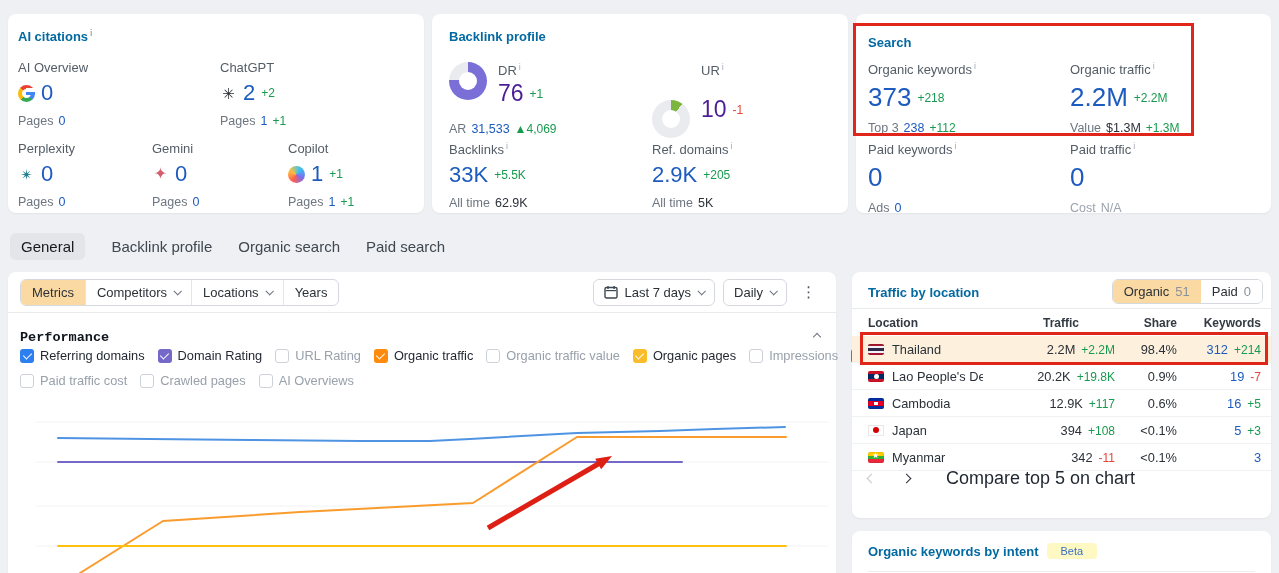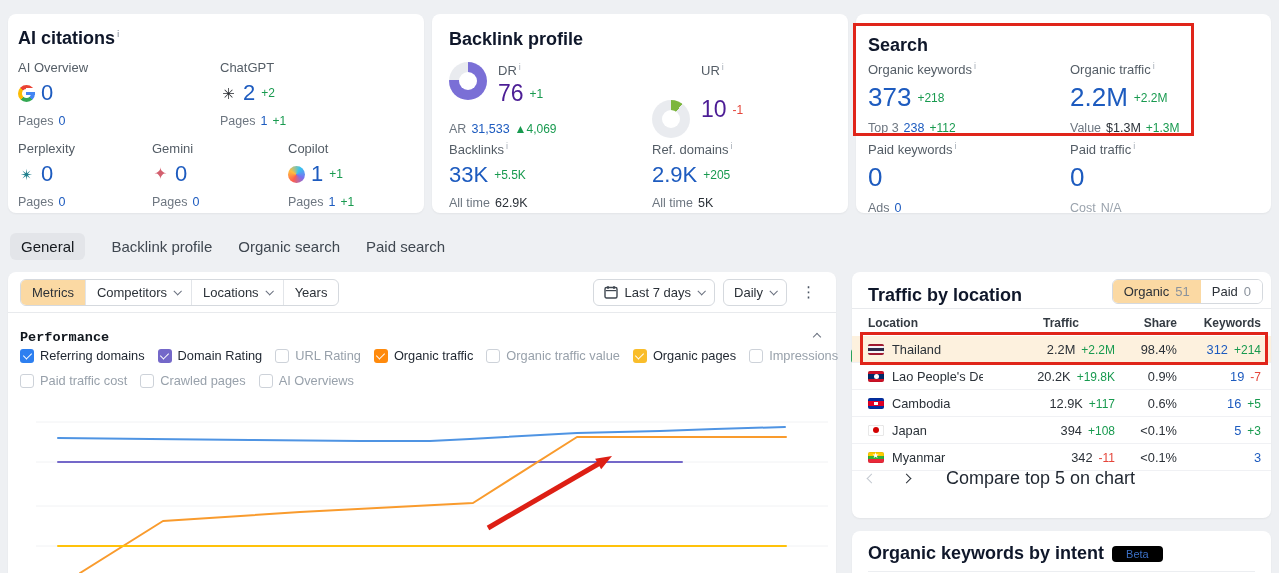--- a/index.html
+++ b/index.html
@@ -14,7 +14,7 @@
   #card-traffic  { left:852px; top:272px; width:419px; height:246px; }
   #card-intent   { left:852px; top:531px; width:419px; height:60px;  border-radius:8px 8px 0 0; }
 
-  .card-title { font-size:18px; font-weight:bold; color:#0f172a; }
+  .card-title { font-size:13px; font-weight:bold; color:#0369a1; }
   .info { display:inline-block; }
   .info::after { content:"i"; font-size:9px; color:#a6adb6; vertical-align:super; margin-left:2px; }
 

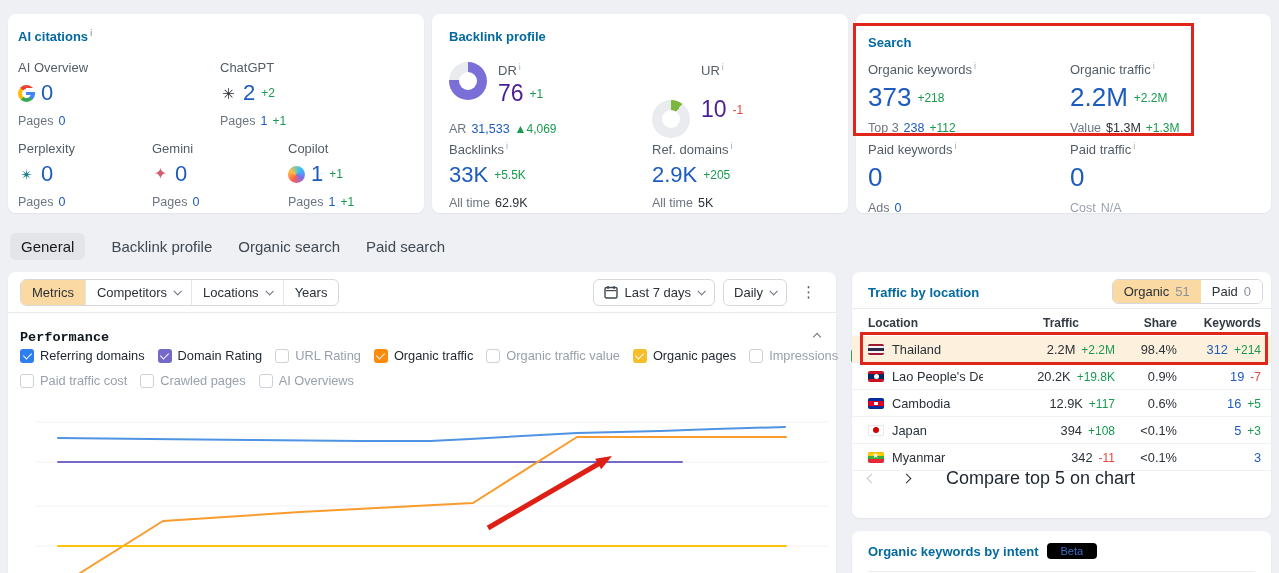--- a/index.html
+++ b/index.html
@@ -115,7 +115,7 @@
   .pager .chev { width:7px; height:7px; border-color:#2b3138; }
   .pager .chev.disabled { border-color:#c3c9d0; }
 
-  .beta { background:#000000; color:#3b6fc4; font-size:11px; padding:2px 14px; border-radius:4px; margin-left:8px;text-align:center; }
+  .beta { background:#fef9c3; color:#3b6fc4; font-size:11px; padding:2px 14px; border-radius:4px; margin-left:8px;text-align:center; }
   .intent-divider { position:absolute; left:16px; right:16px; top:40px; border-top:1px solid #eceef1; }
 
   

